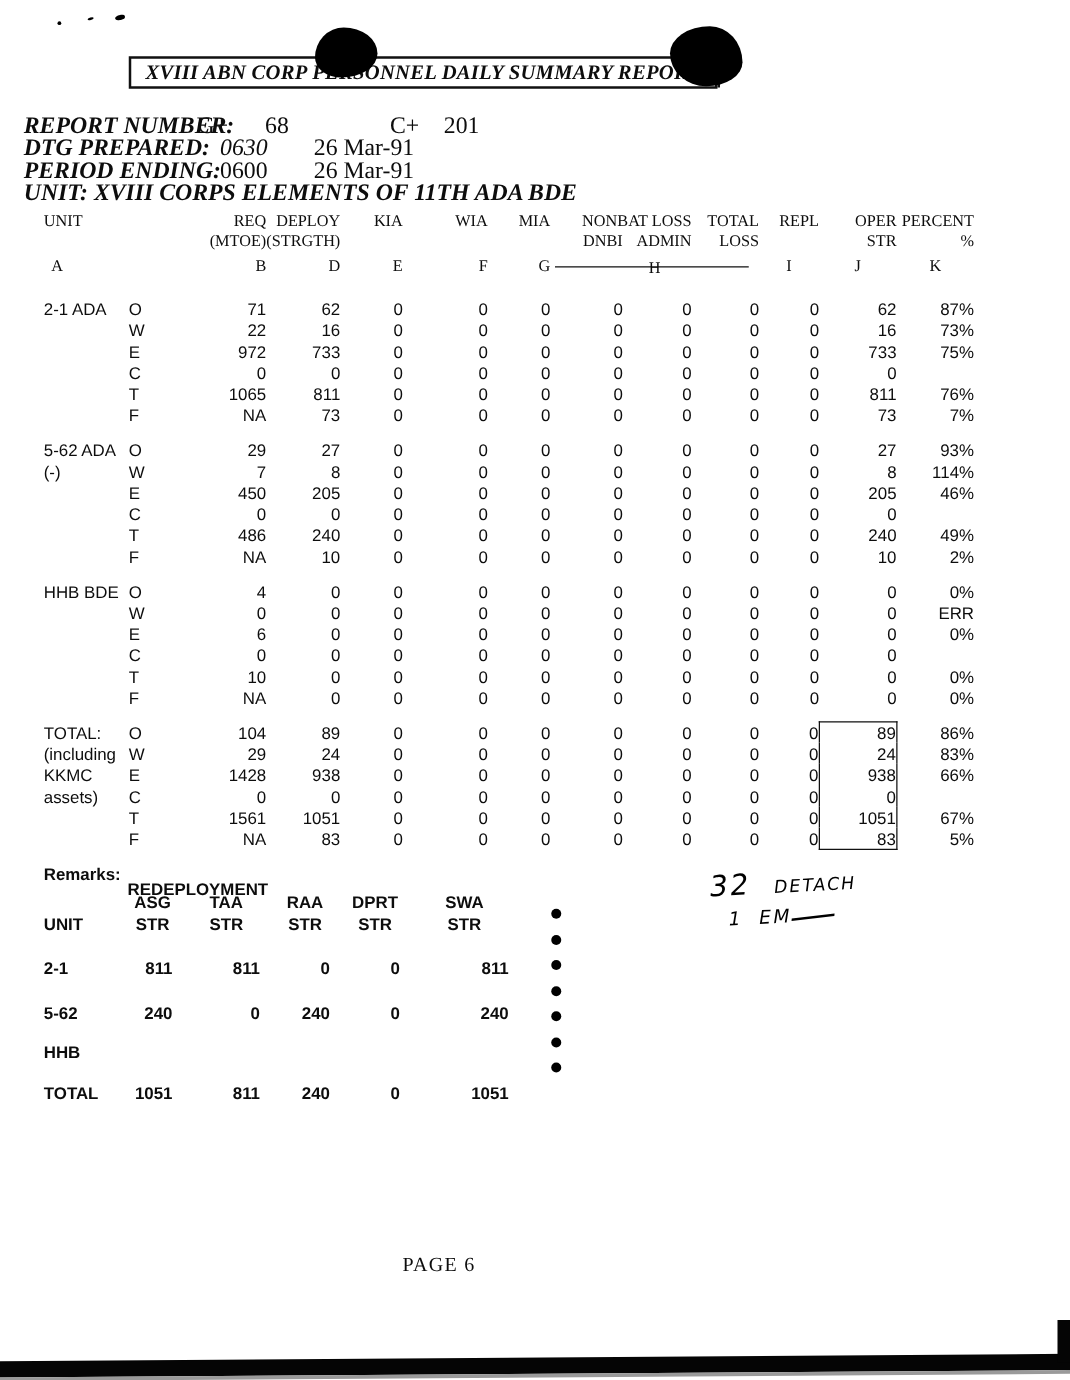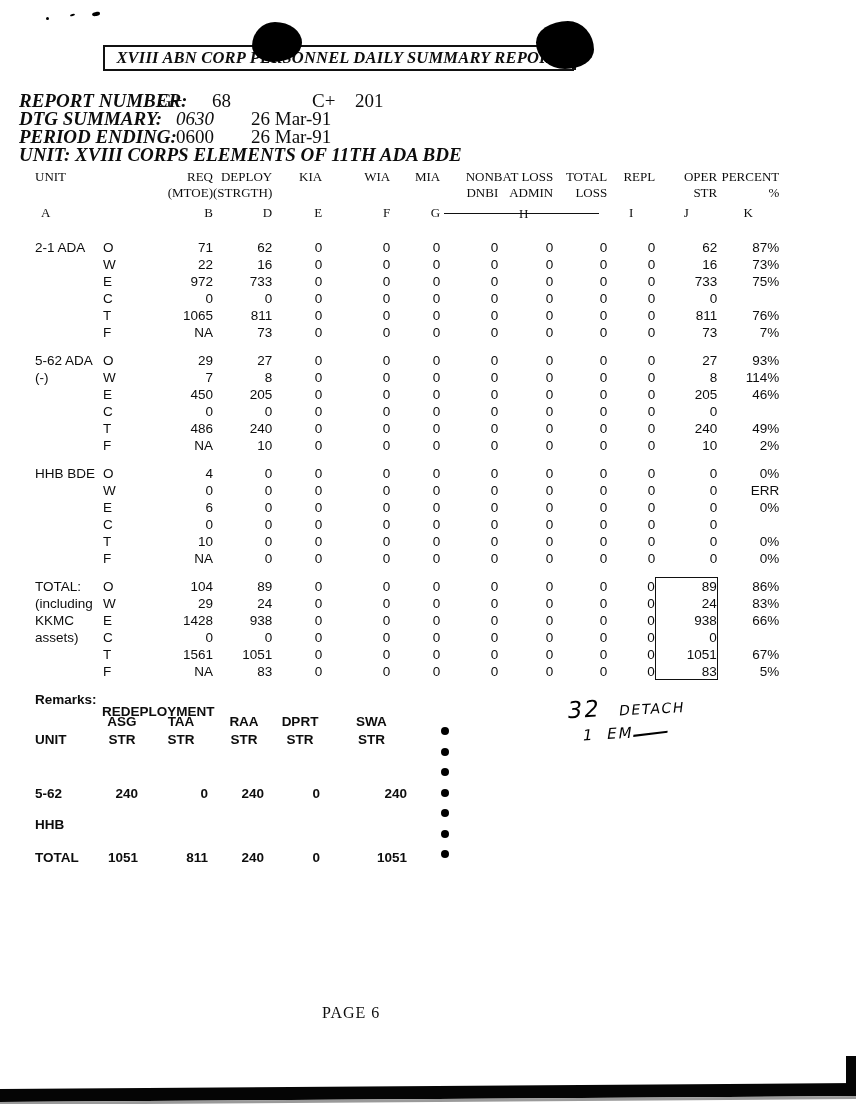--- a/index.html
+++ b/index.html
@@ -106,7 +106,7 @@
     <span class="rval" style="left:336px;">201</span>
   </div>
   <div class="rline l2">
-    <span class="rlabel">DTG SUMMARY:</span>
+    <span class="rlabel">DTG PREPARED:</span>
     <span class="rval" style="left:157px;font-style:italic;">0630</span>
     <span class="rval" style="left:232px;">26 Mar-91</span>
   </div>

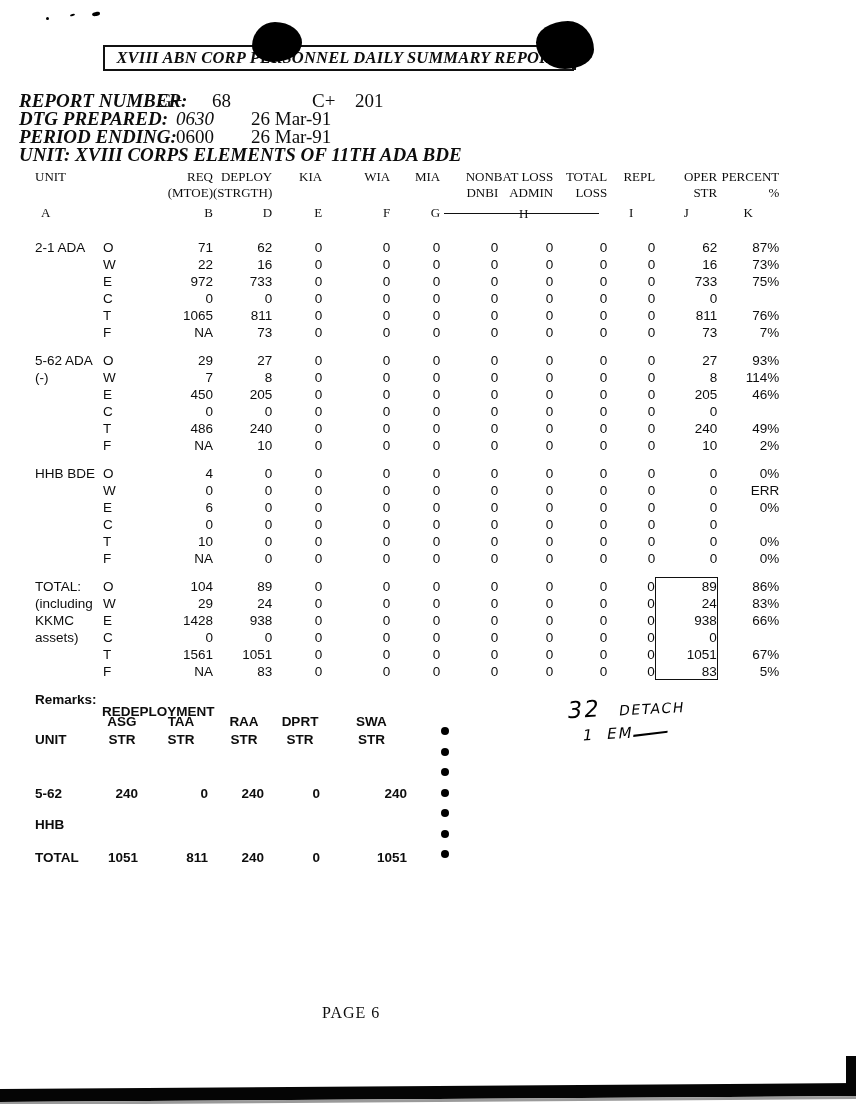--- a/index.html
+++ b/index.html
@@ -596,6 +596,14 @@
           <tr style="height: 18px;">
             <td colspan="6"></td>
           </tr>
+          <tr class="data-row">
+            <td class="unit-label">2-1</td>
+            <td class="num">811</td>
+            <td class="num">811</td>
+            <td class="num">0</td>
+            <td class="num">0</td>
+            <td class="num">811</td>
+          </tr>
           <tr style="height: 19px;">
             <td colspan="6"></td>
           </tr>

